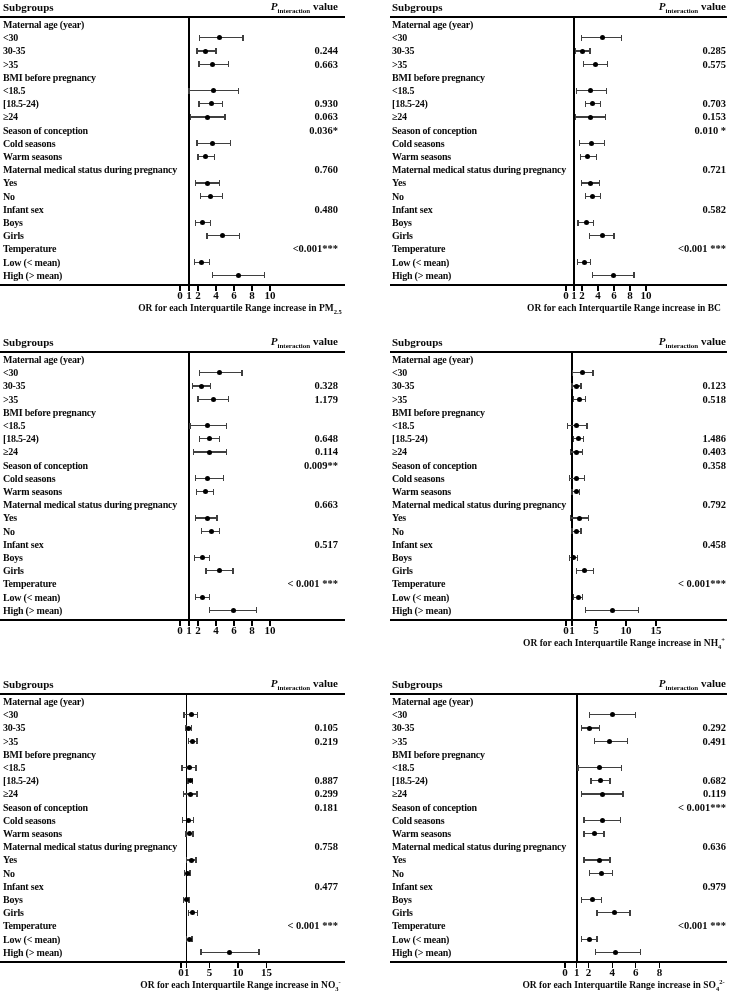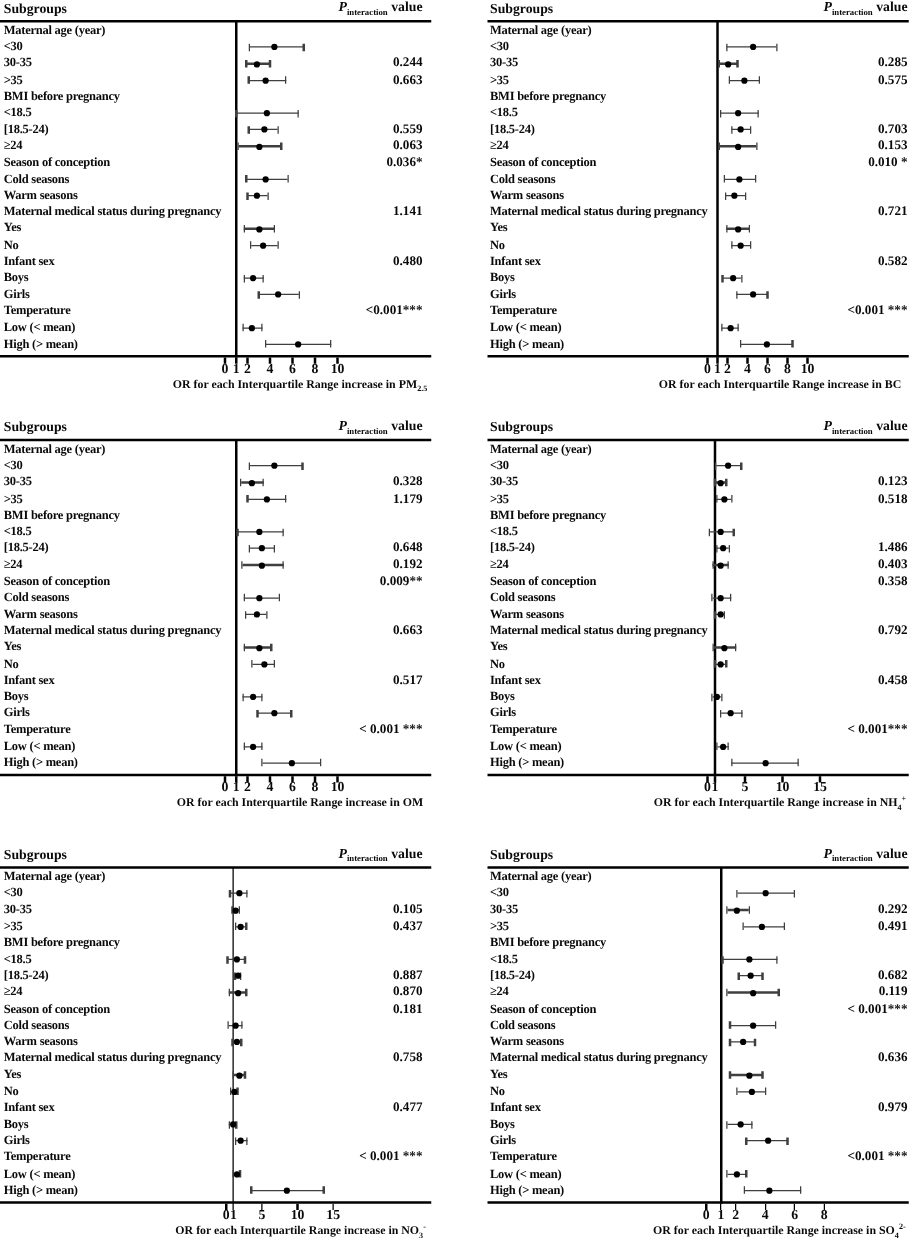--- a/index.html
+++ b/index.html
@@ -59,7 +59,7 @@
       <div class="cap" style="left: 237.8px; top: 87.6px;"></div>
       <div class="dot" style="left: 210.8px; top: 88.1px;"></div>
       <div class="rowlabel" style="left: 3px; top: 97.2px;">[18.5-24)</div>
-      <div class="pval" style="right: 28px; top: 97.2px;">0.559</div>
+      <div class="pval" style="right: 28px; top: 97.2px;">0.930</div>
       <div class="whisker" style="left: 198.9px; width: 23.4px; top: 103.1px;"></div>
       <div class="cap" style="left: 198.2px; top: 100.8px;"></div>
       <div class="cap" style="left: 221.6px; top: 100.8px;"></div>

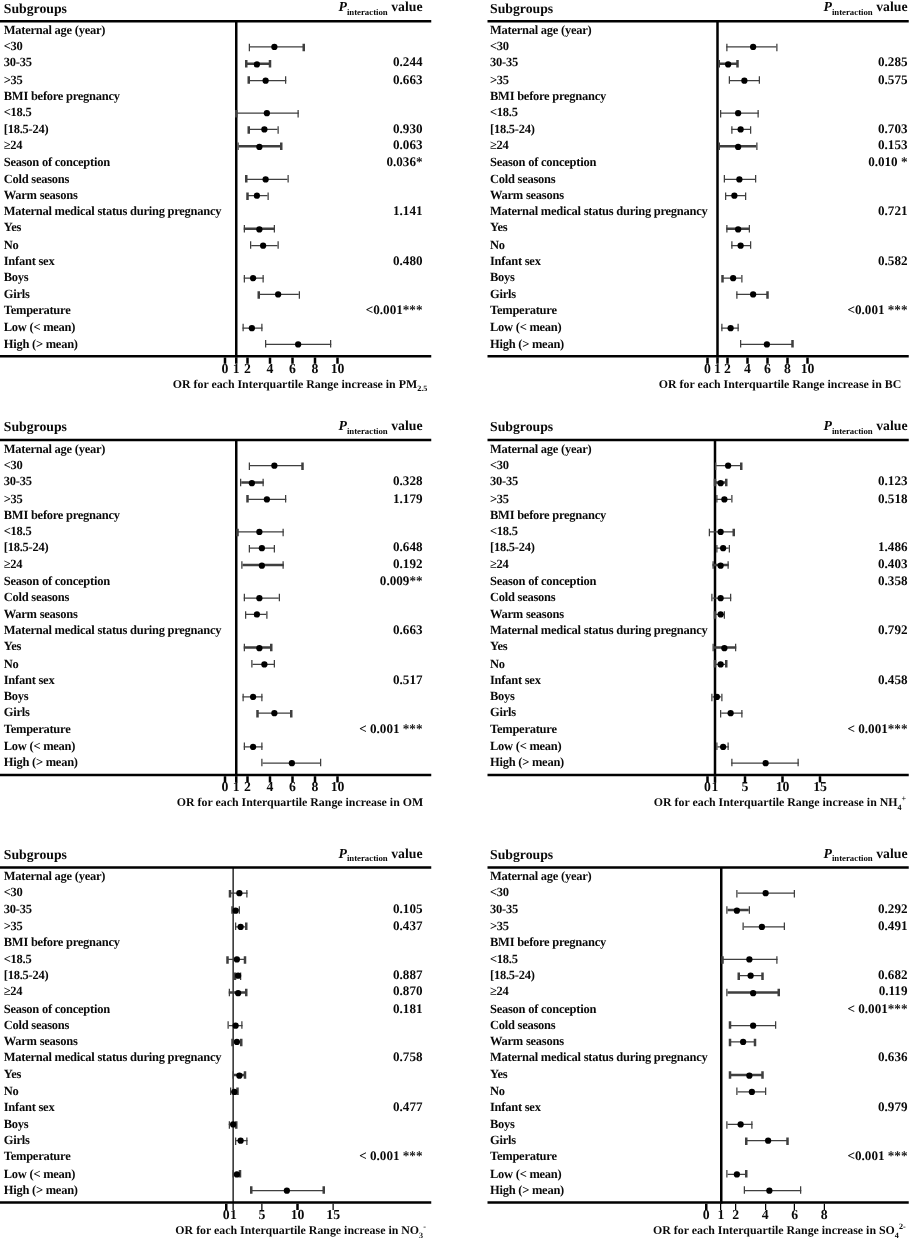--- a/index.html
+++ b/index.html
@@ -83,7 +83,7 @@
       <div class="cap" style="left: 213.5px; top: 153.6px;"></div>
       <div class="dot" style="left: 202.7px; top: 154.1px;"></div>
       <div class="rowlabel" style="left: 3px; top: 163.2px;">Maternal medical status during pregnancy</div>
-      <div class="pval" style="right: 28px; top: 163.2px;">1.141</div>
+      <div class="pval" style="right: 28px; top: 163.2px;">0.760</div>
       <div class="rowlabel" style="left: 3px; top: 176.4px;">Yes</div>
       <div class="whisker" style="left: 195.3px; width: 24.3px; top: 182.3px;"></div>
       <div class="cap" style="left: 194.6px; top: 180px;"></div>

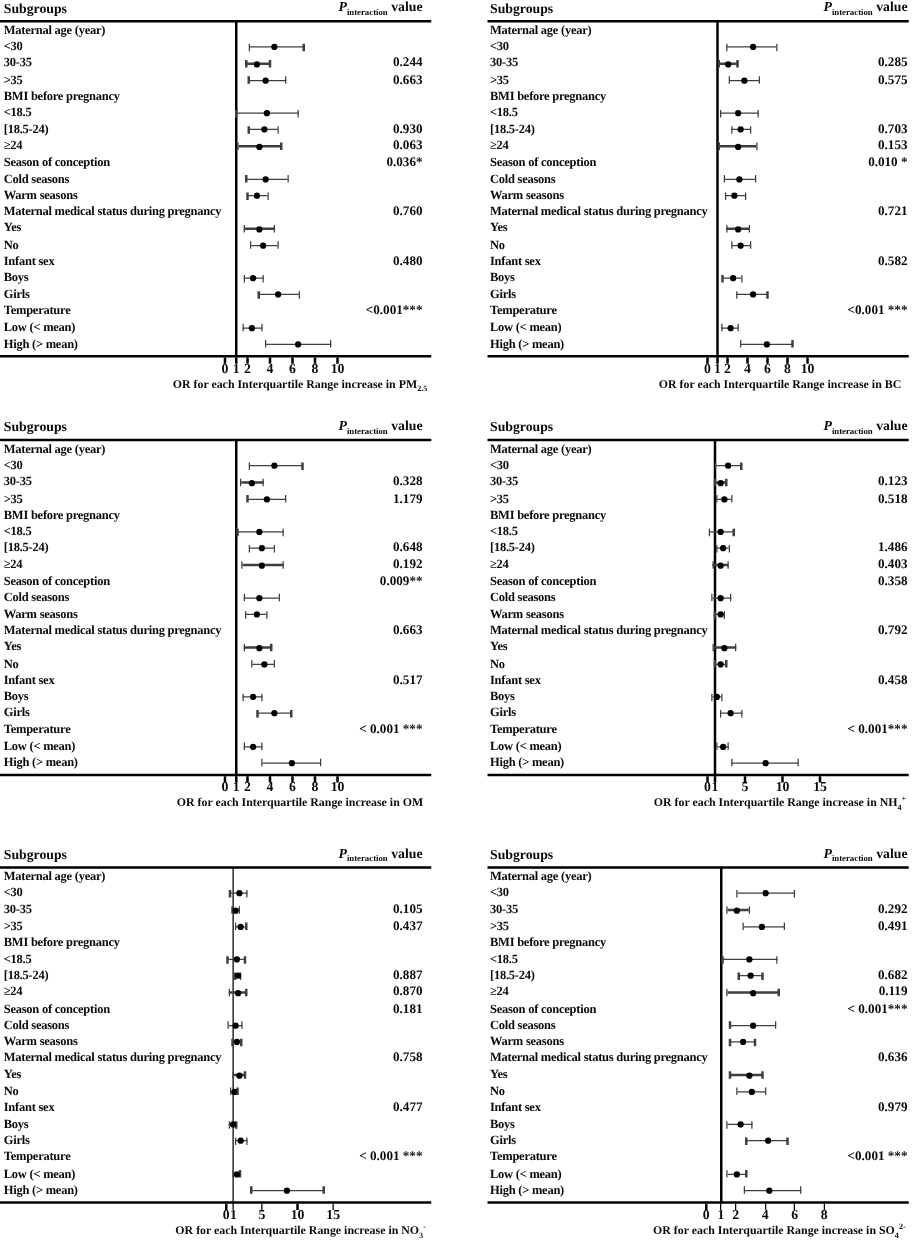--- a/index.html
+++ b/index.html
@@ -277,7 +277,7 @@
       <div class="cap" style="left: 218.9px; top: 100.8px;"></div>
       <div class="dot" style="left: 207.2px; top: 101.3px;"></div>
       <div class="rowlabel" style="left: 3px; top: 110.4px;">≥24</div>
-      <div class="pval" style="right: 28px; top: 110.4px;">0.192</div>
+      <div class="pval" style="right: 28px; top: 110.4px;">0.114</div>
       <div class="whisker" style="left: 193.5px; width: 33.3px; top: 116.3px;"></div>
       <div class="cap" style="left: 192.8px; top: 114px;"></div>
       <div class="cap" style="left: 226.1px; top: 114px;"></div>

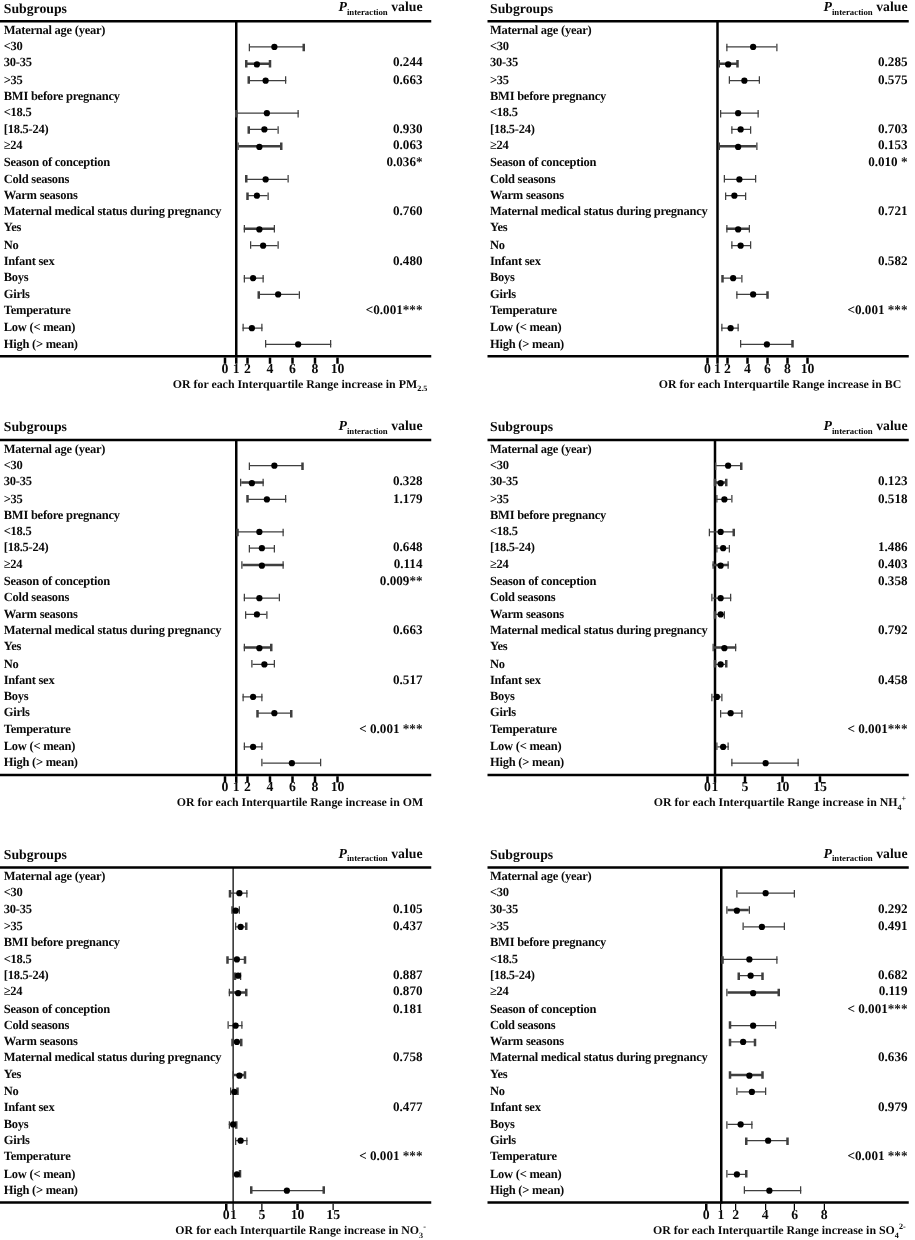--- a/index.html
+++ b/index.html
@@ -345,7 +345,6 @@
       <div class="ticklbl" style="left: 242px; top: 289px;">8</div>
       <div class="tick" style="left: 269.3px; top: 286px;"></div>
       <div class="ticklbl" style="left: 260px; top: 289px;">10</div>
-      <div class="axis-title" style="left: 135px; width: 210px; top: 301px;"><span>OR for each Interquartile Range increase in </span><span>OM</span><sub></sub><sup></sup></div>
     </div>
     <div class="panel" style="left: 366px; top: 335px;">
       <span class="hdr-left" style="left: 26px;">Subgroups</span>

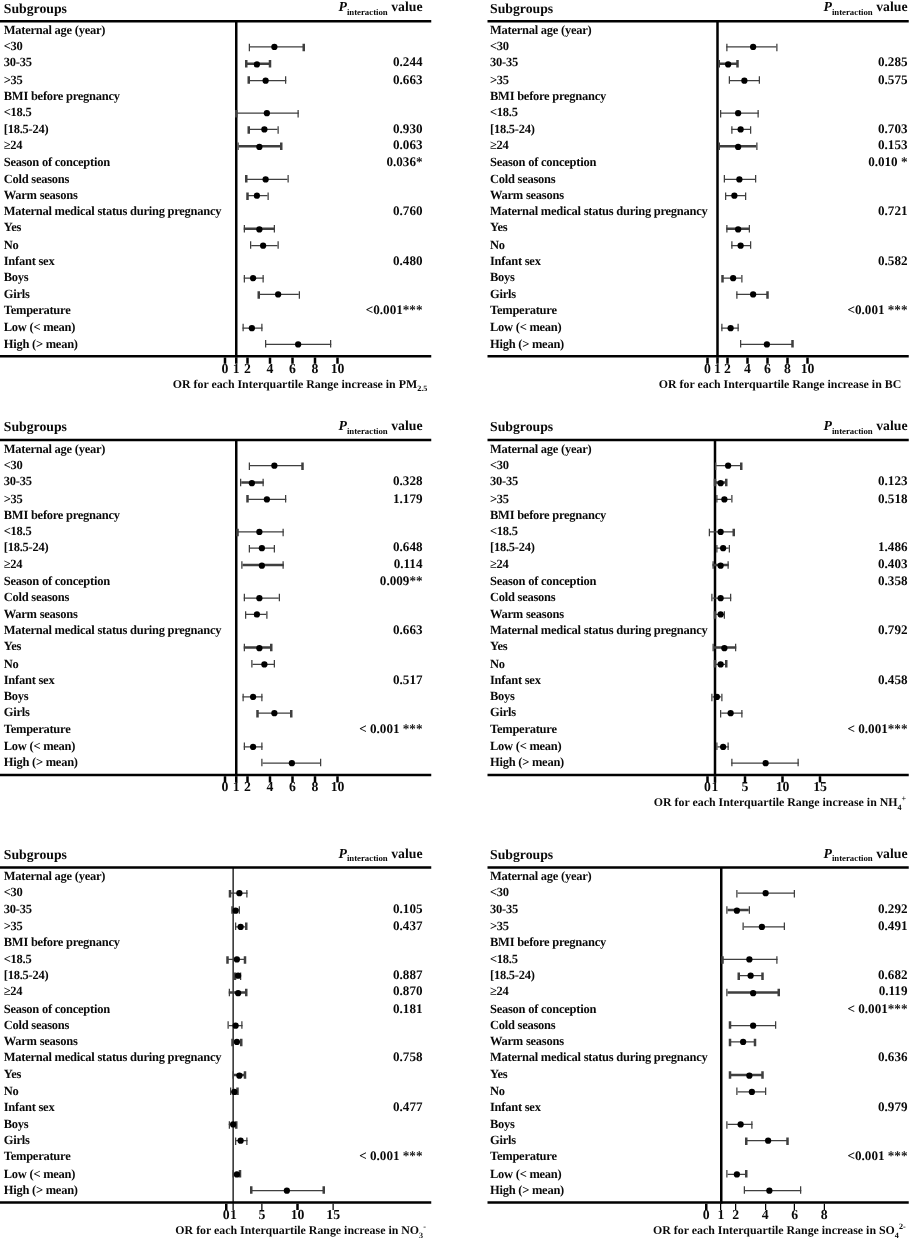--- a/index.html
+++ b/index.html
@@ -466,7 +466,7 @@
       <div class="cap" style="left: 190.56px; top: 48px;"></div>
       <div class="dot" style="left: 185.91px; top: 48.5px;"></div>
       <div class="rowlabel" style="left: 3px; top: 57.6px;">&gt;35</div>
-      <div class="pval" style="right: 28px; top: 57.6px;">0.437</div>
+      <div class="pval" style="right: 28px; top: 57.6px;">0.219</div>
       <div class="whisker" style="left: 188.41px; width: 8.55px; top: 63.5px;"></div>
       <div class="cap" style="left: 187.71px; top: 61.2px;"></div>
       <div class="cap" style="left: 196.26px; top: 61.2px;"></div>

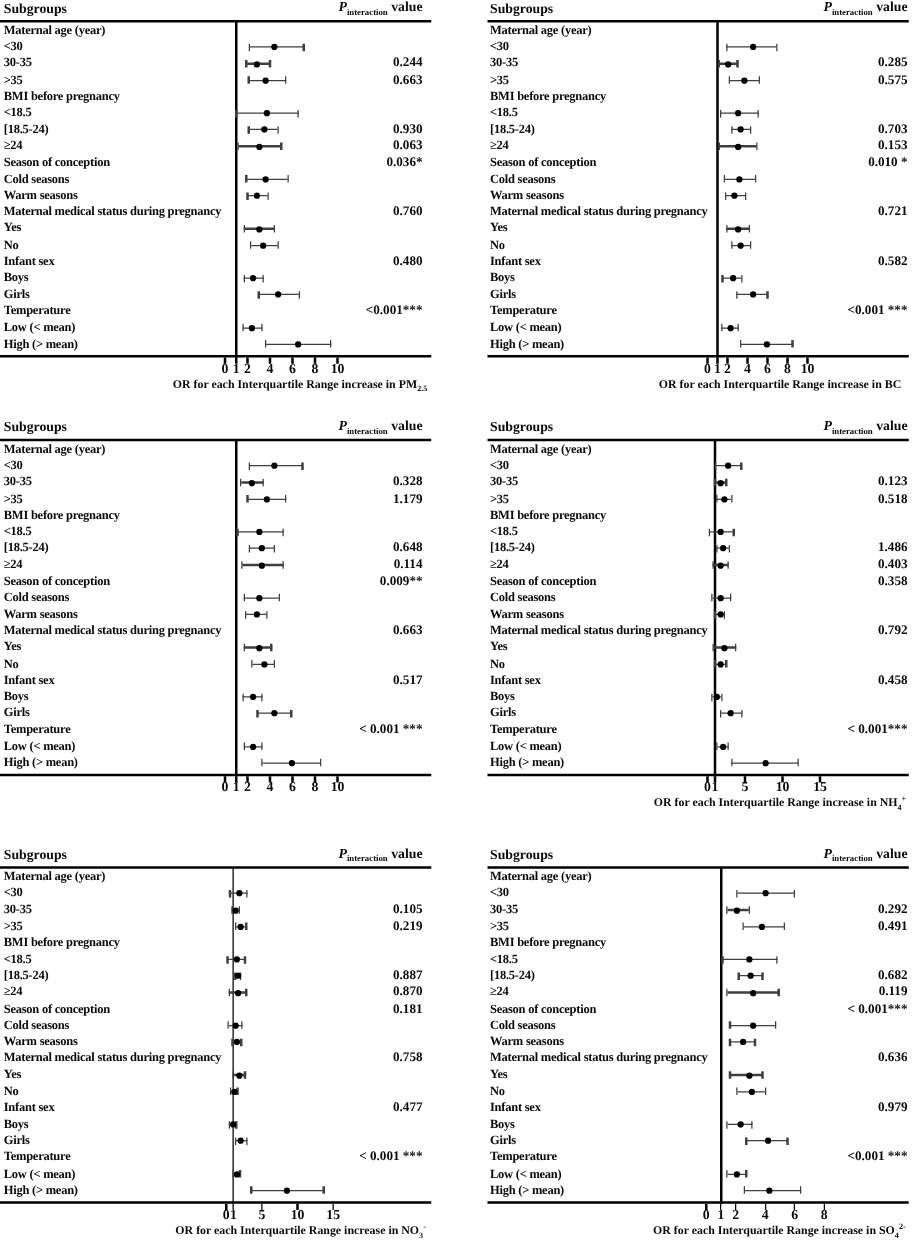--- a/index.html
+++ b/index.html
@@ -484,7 +484,7 @@
       <div class="cap" style="left: 191.7px; top: 100.8px;"></div>
       <div class="dot" style="left: 187.62px; top: 101.3px;"></div>
       <div class="rowlabel" style="left: 3px; top: 110.4px;">≥24</div>
-      <div class="pval" style="right: 28px; top: 110.4px;">0.870</div>
+      <div class="pval" style="right: 28px; top: 110.4px;">0.299</div>
       <div class="whisker" style="left: 183.28px; width: 13.68px; top: 116.3px;"></div>
       <div class="cap" style="left: 182.58px; top: 114px;"></div>
       <div class="cap" style="left: 196.26px; top: 114px;"></div>

